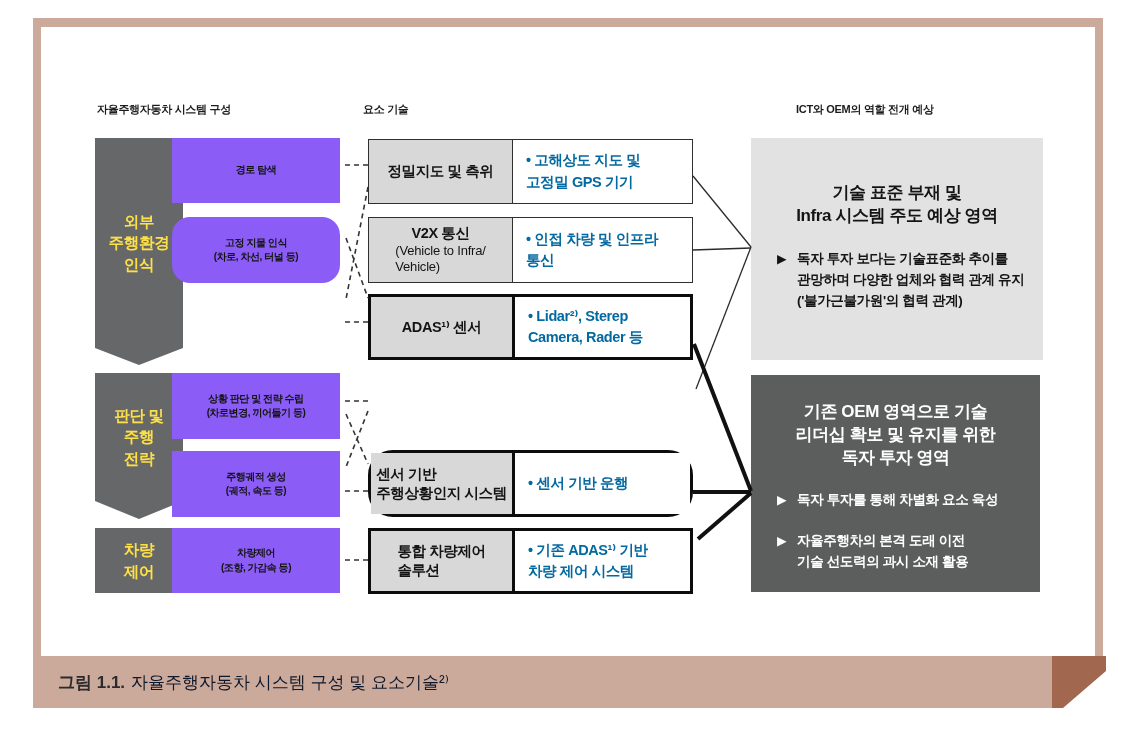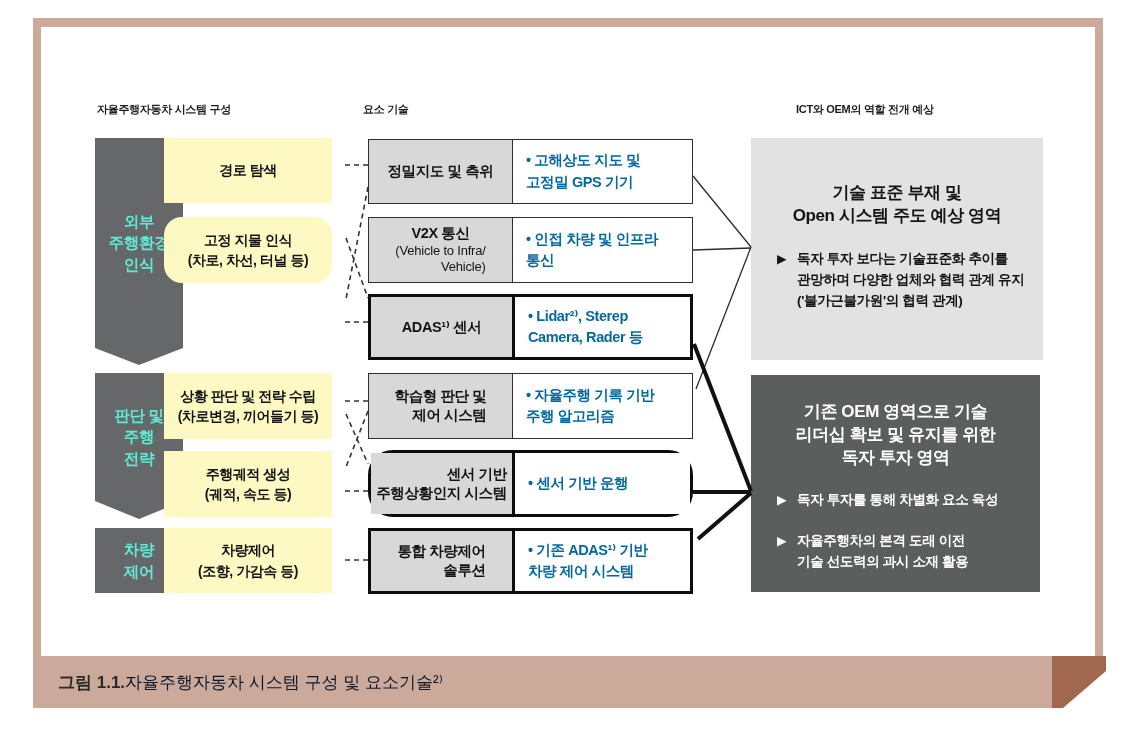--- a/index.html
+++ b/index.html
@@ -25,9 +25,9 @@
         font-size:15.5px;font-weight:bold;line-height:1.38;letter-spacing:-0.3px;}
 
   
-  .lbox{position:absolute;left:164px;width:168px;background:#fef9c3;color:#141414;
+  .lbox{position:absolute;left:172px;width:168px;background:#8b5cf6;color:#141414;
         display:flex;align-items:center;justify-content:center;text-align:center;
-        font-size:14px;font-weight:bold;line-height:1.45;letter-spacing:-0.45px;}
+        font-size:10px;font-weight:bold;line-height:1.45;letter-spacing:-0.45px;}
 
   
   .mbox{position:absolute;left:368px;width:325px;box-sizing:border-box;display:flex;background:#fff;}

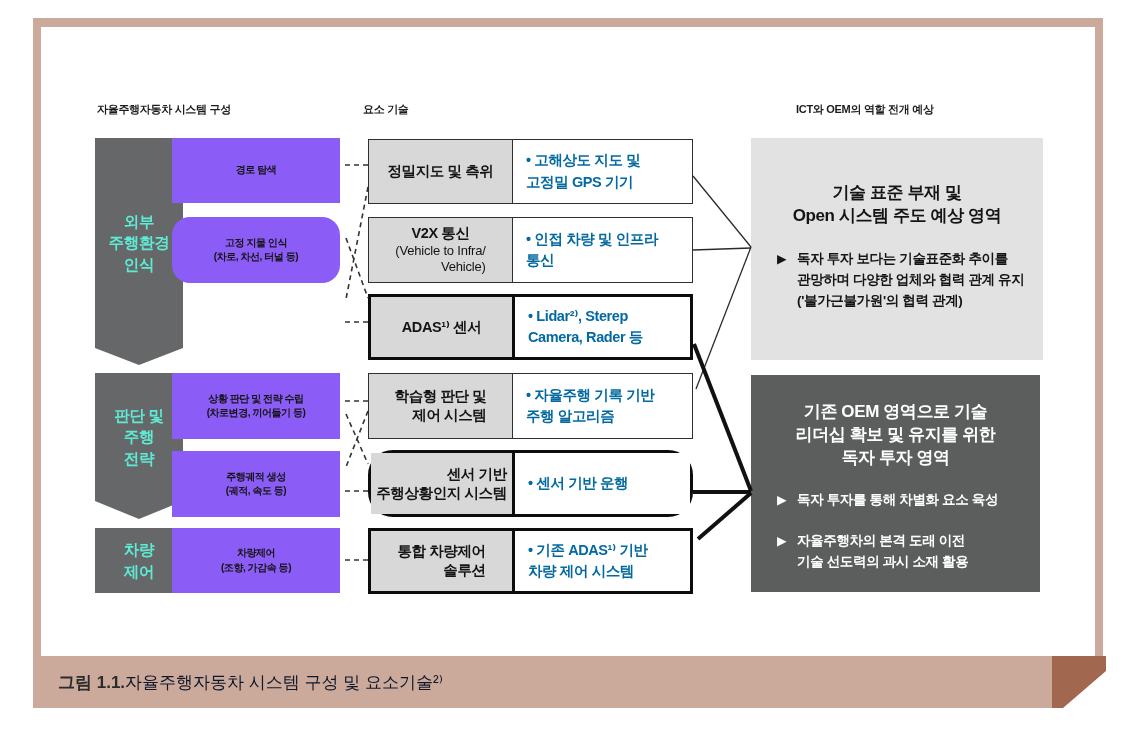--- a/index.html
+++ b/index.html
@@ -34,7 +34,7 @@
   .mbox.thin{border:1.6px solid #2f2f2f;}
   .mbox.thick{border:3.5px solid #0c0c0c;}
   .mbox .name{width:144px;flex:0 0 144px;background:#d9d8d8;box-sizing:border-box;
-        display:flex;flex-direction:column;align-items:center;justify-content:center;text-align:right;
+        display:flex;flex-direction:column;align-items:center;justify-content:center;text-align:left;
         font-size:14.5px;font-weight:bold;line-height:1.3;letter-spacing:-0.4px;color:#141414;}
   .mbox.thin .name{border-right:1.6px solid #2f2f2f;}
   .mbox.thick .name{border-right:3.5px solid #0c0c0c;}

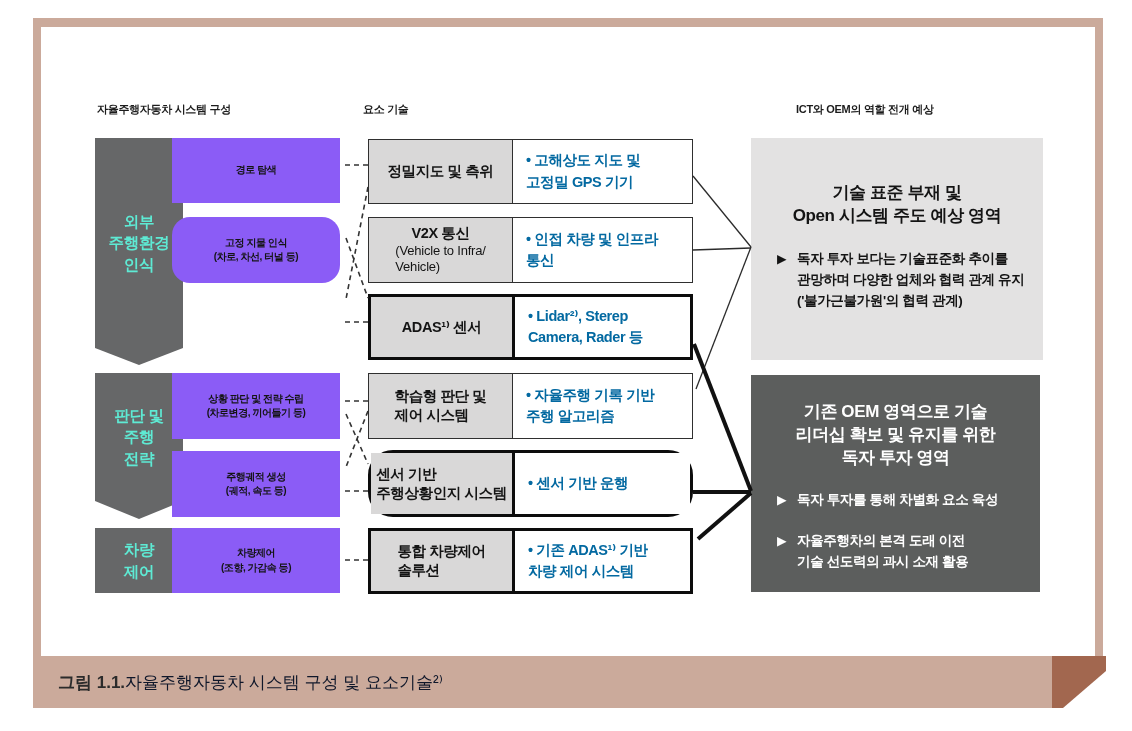--- a/index.html
+++ b/index.html
@@ -122,7 +122,7 @@
 
   <div class="rbox" style="left:751px;top:138px;width:292px;height:222px;background:#e3e2e2;color:#141414;">
     <div class="title preline" style="margin-top:44px;">기술 표준 부재 및
-Open 시스템 주도 예상 영역</div>
+Infra 시스템 주도 예상 영역</div>
     <div class="bullet" style="margin:21px 14px 0 26px;">
       <span class="mark">▶</span>
       <span class="btxt preline">독자 투자 보다는 기술표준화 추이를

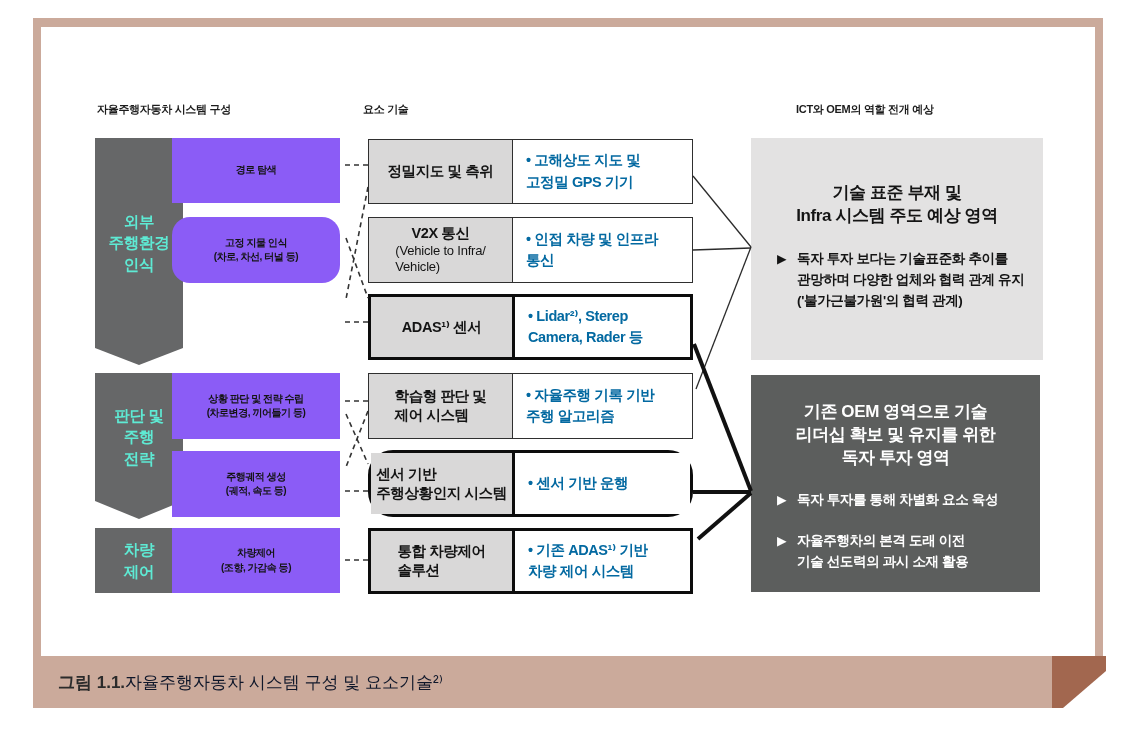--- a/index.html
+++ b/index.html
@@ -20,7 +20,7 @@
   .col-header{position:absolute;top:102px;font-size:11px;font-weight:bold;color:#1c1c1c;letter-spacing:-0.3px;}
 
   
-  .band{position:absolute;left:95px;width:88px;background:#666768;color:#5eead4;
+  .band{position:absolute;left:95px;width:88px;background:#666768;color:#fde047;
         display:flex;align-items:center;justify-content:center;text-align:center;
         font-size:15.5px;font-weight:bold;line-height:1.38;letter-spacing:-0.3px;}
 

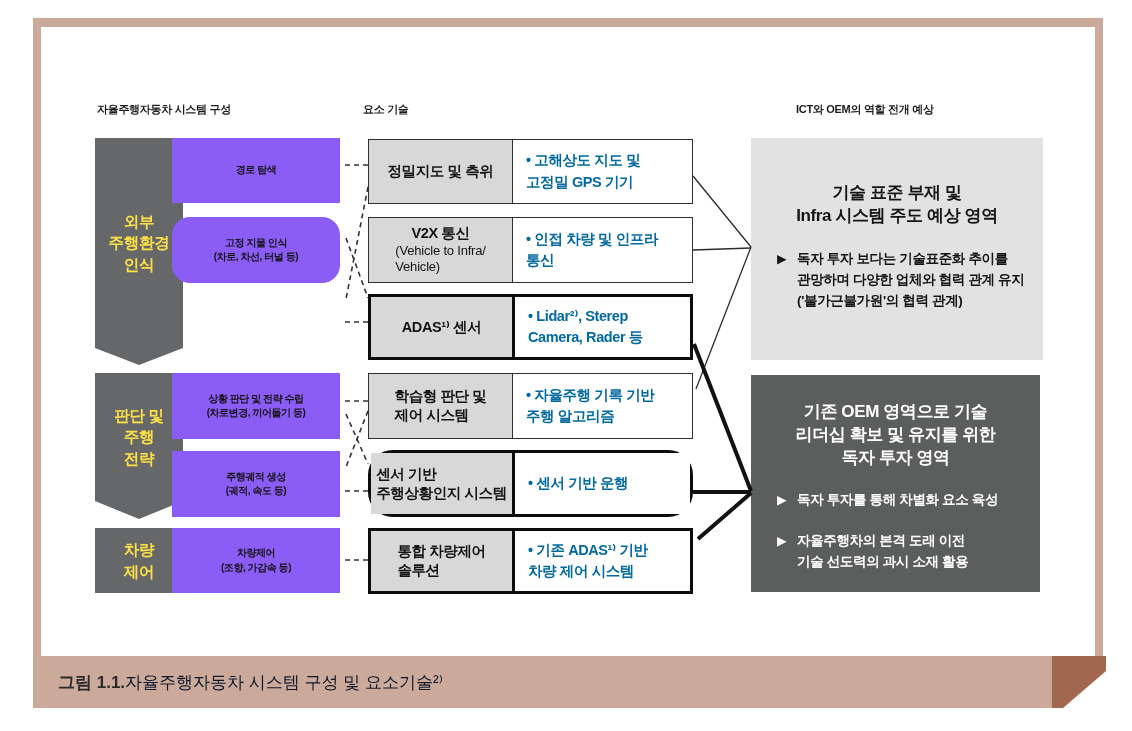--- a/index.html
+++ b/index.html
@@ -102,12 +102,6 @@
     <div class="desc pre">• Lidar²⁾, Sterep
 Camera, Rader 등</div>
   </div>
-  <div class="mbox thin" style="top:373px;height:66px;">
-    <div class="name pre">학습형 판단 및
-제어 시스템</div>
-    <div class="desc pre">• 자율주행 기록 기반
-주행 알고리즘</div>
-  </div>
   <div class="mbox thick" style="top:450px;height:67px;border-radius:25px;">
     <div class="name pre">센서 기반
 주행상황인지 시스템</div>

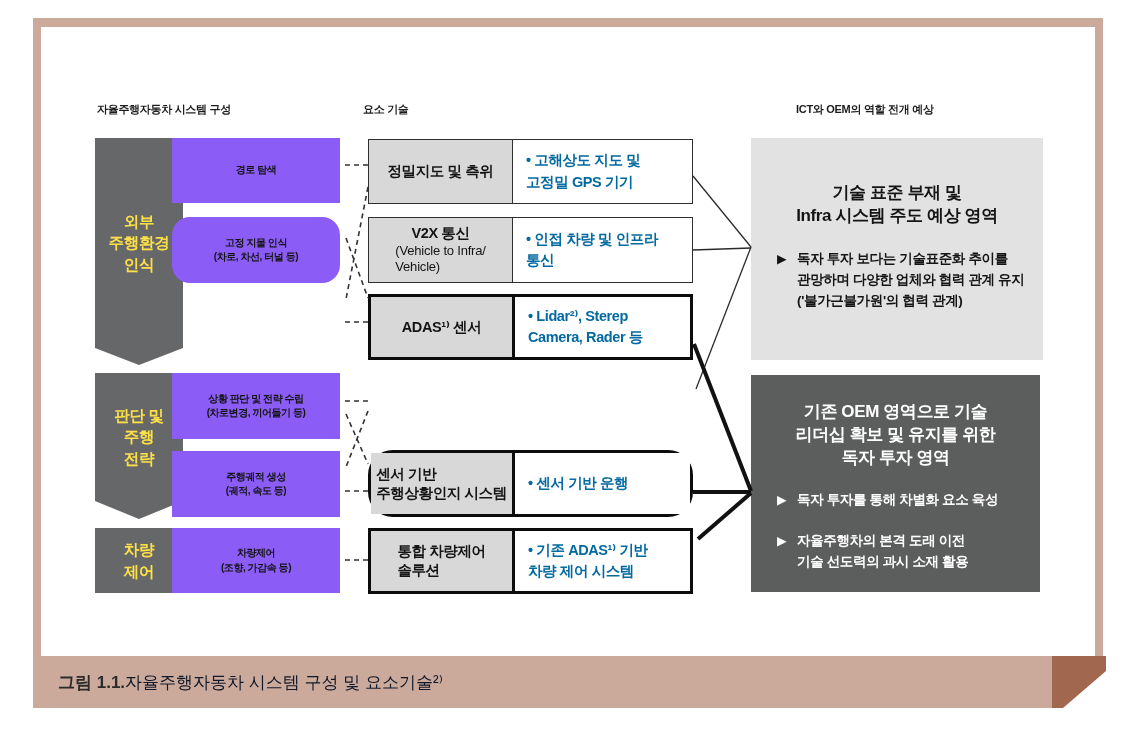--- a/index.html
+++ b/index.html
@@ -13,7 +13,7 @@
   .frame-bar{position:absolute;background:#cbaa9b;}
   .caption-band{position:absolute;left:33px;top:656px;width:1019px;height:52px;background:#cbaa9b;
                 display:flex;align-items:center;padding-left:25px;box-sizing:border-box;}
-  .caption-band .cap-label{font-weight:bold;font-size:17px;color:#2b2b2b;}
+  .caption-band .cap-label{font-weight:bold;font-size:17px;color:#2b2b2b;margin-right:6px;}
   .caption-band .cap-text{font-size:17px;color:#0f172a;}
 
   

